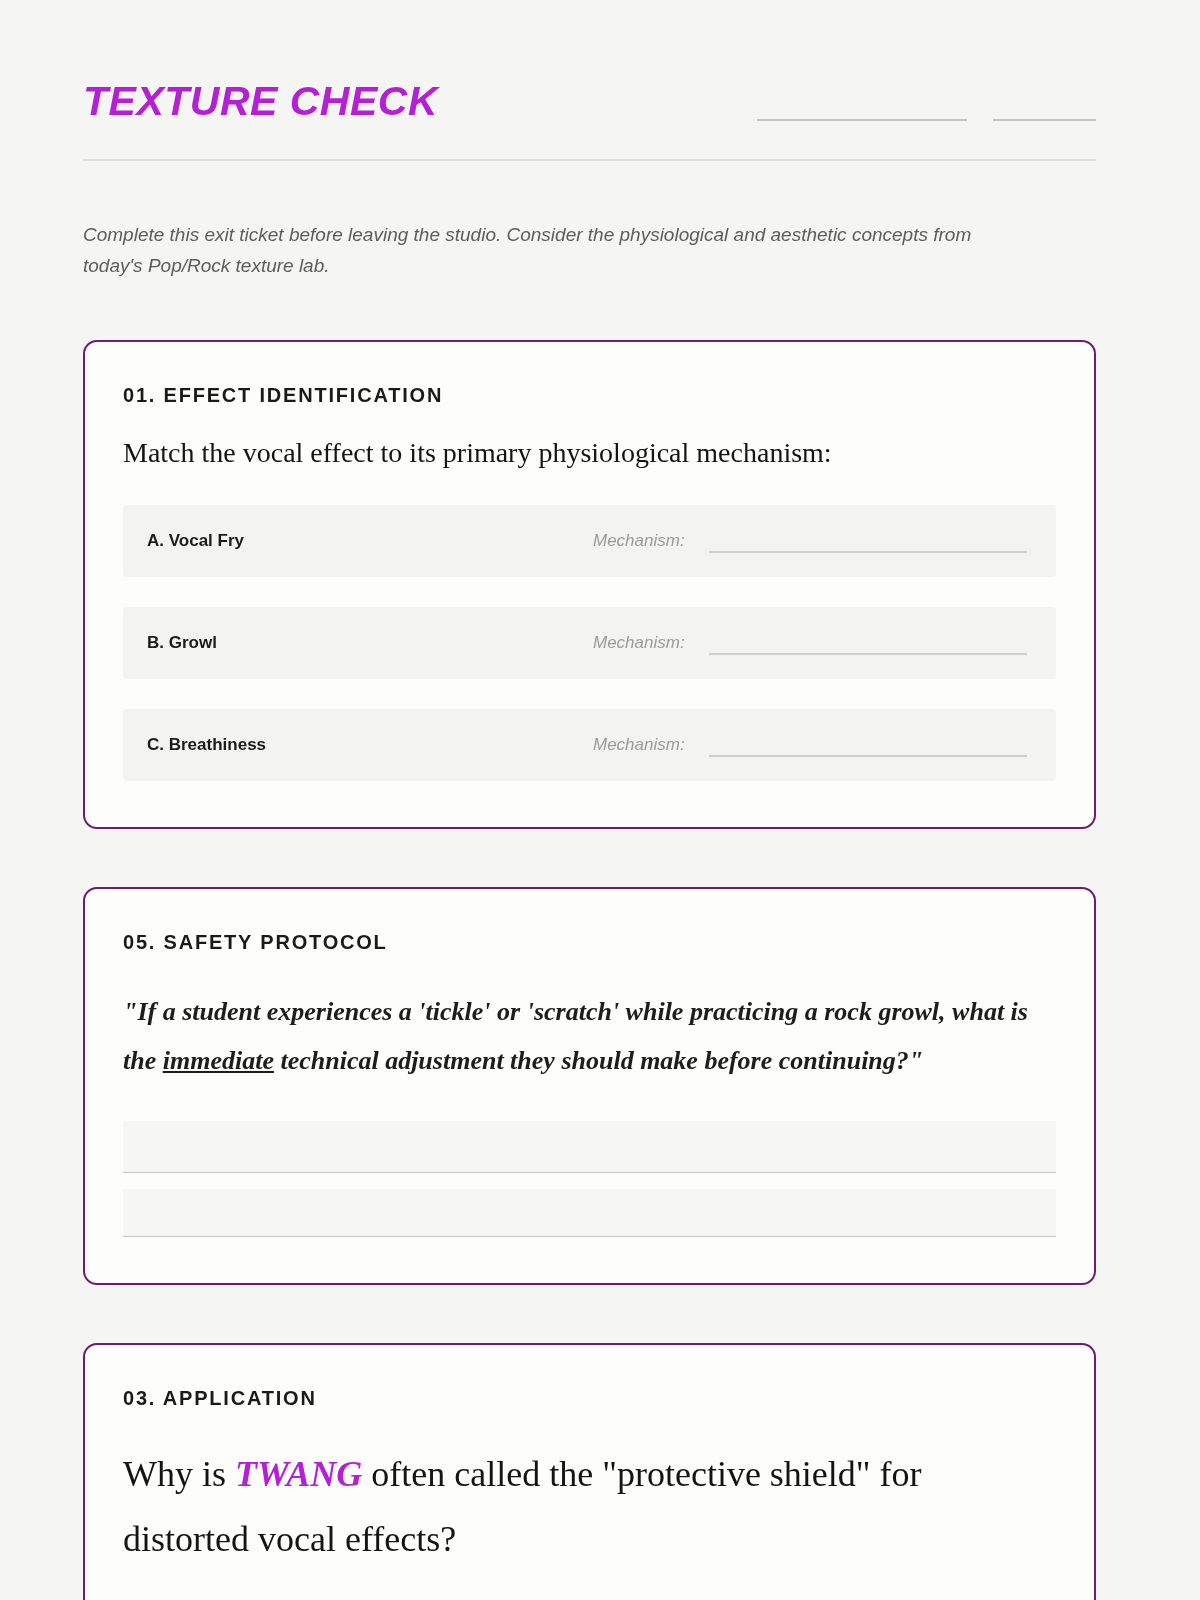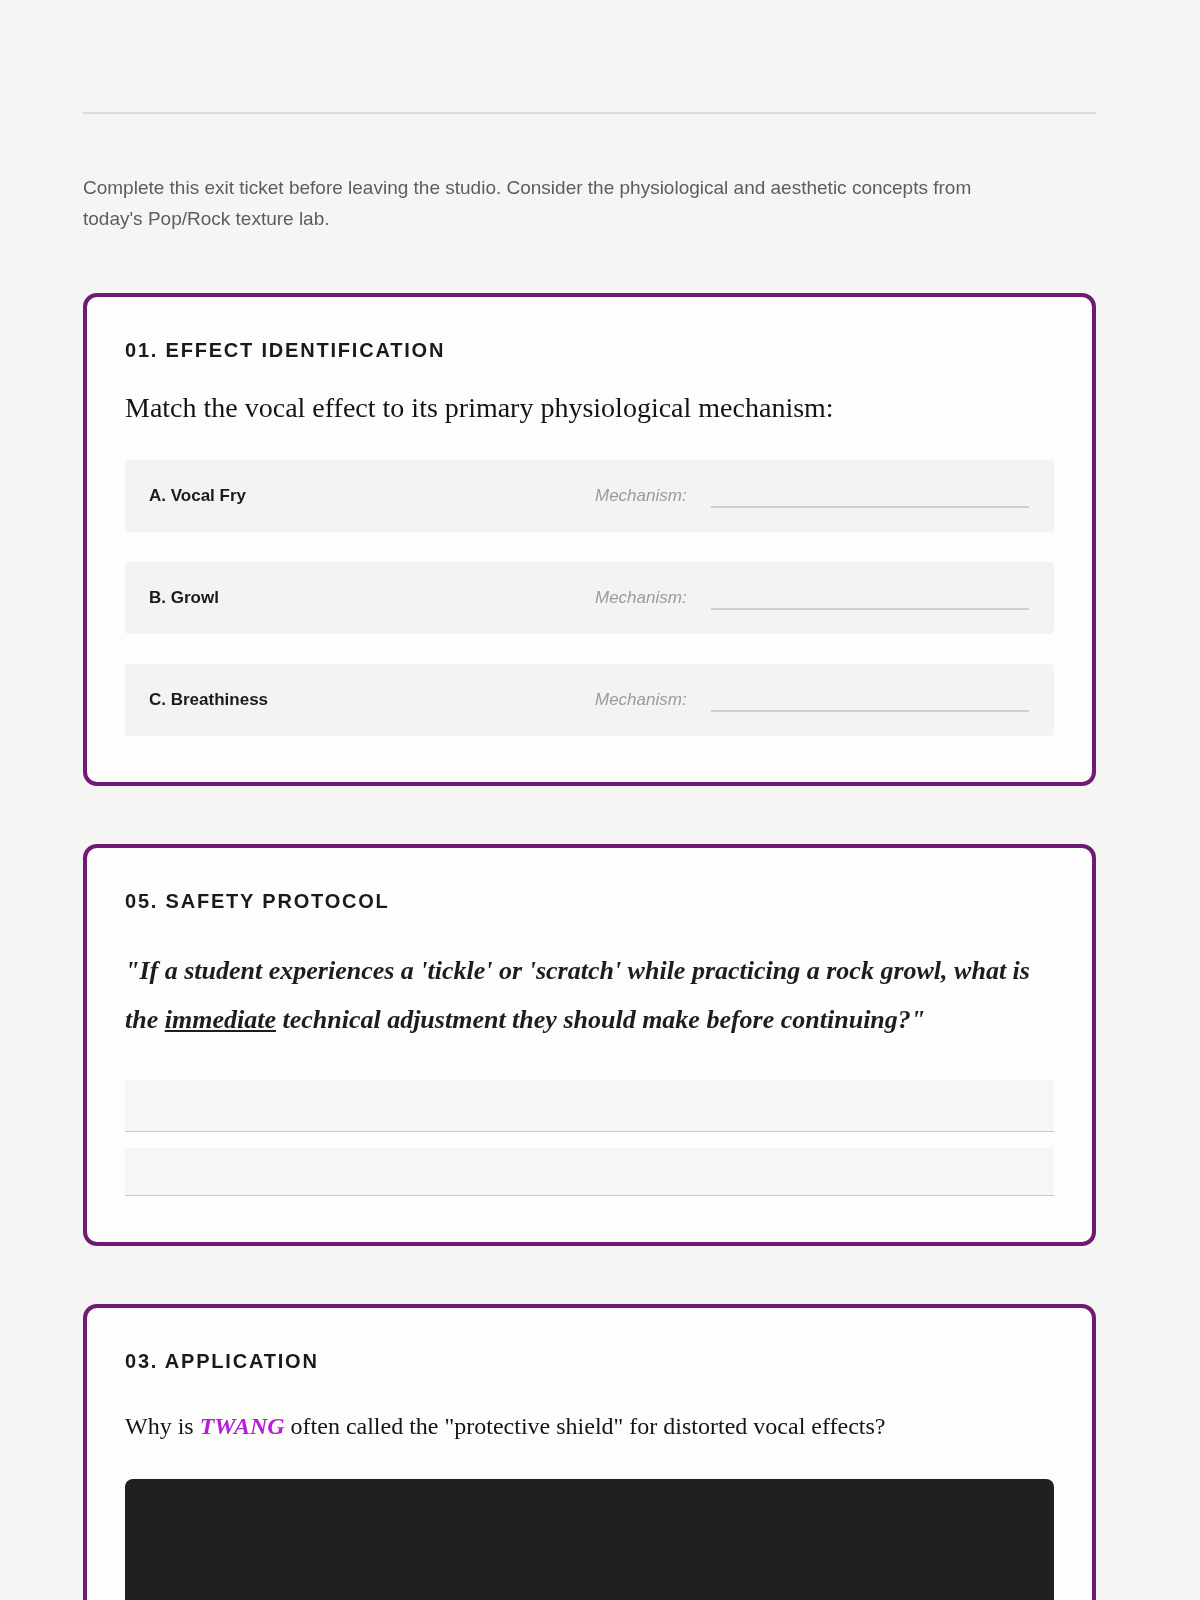--- a/index.html
+++ b/index.html
@@ -157,6 +157,13 @@
 
 <div class="page">
 
+  <div class="header-row">
+    <div class="page-title">TEXTURE CHECK</div>
+    <div class="header-blanks">
+      <div class="blank-line blank-name"></div>
+      <div class="blank-line blank-date"></div>
+    </div>
+  </div>
   <hr class="header-divider">
 
   <p class="intro">Complete this exit ticket before leaving the studio. Consider the physiological and aesthetic concepts from today's Pop/Rock texture lab.</p>

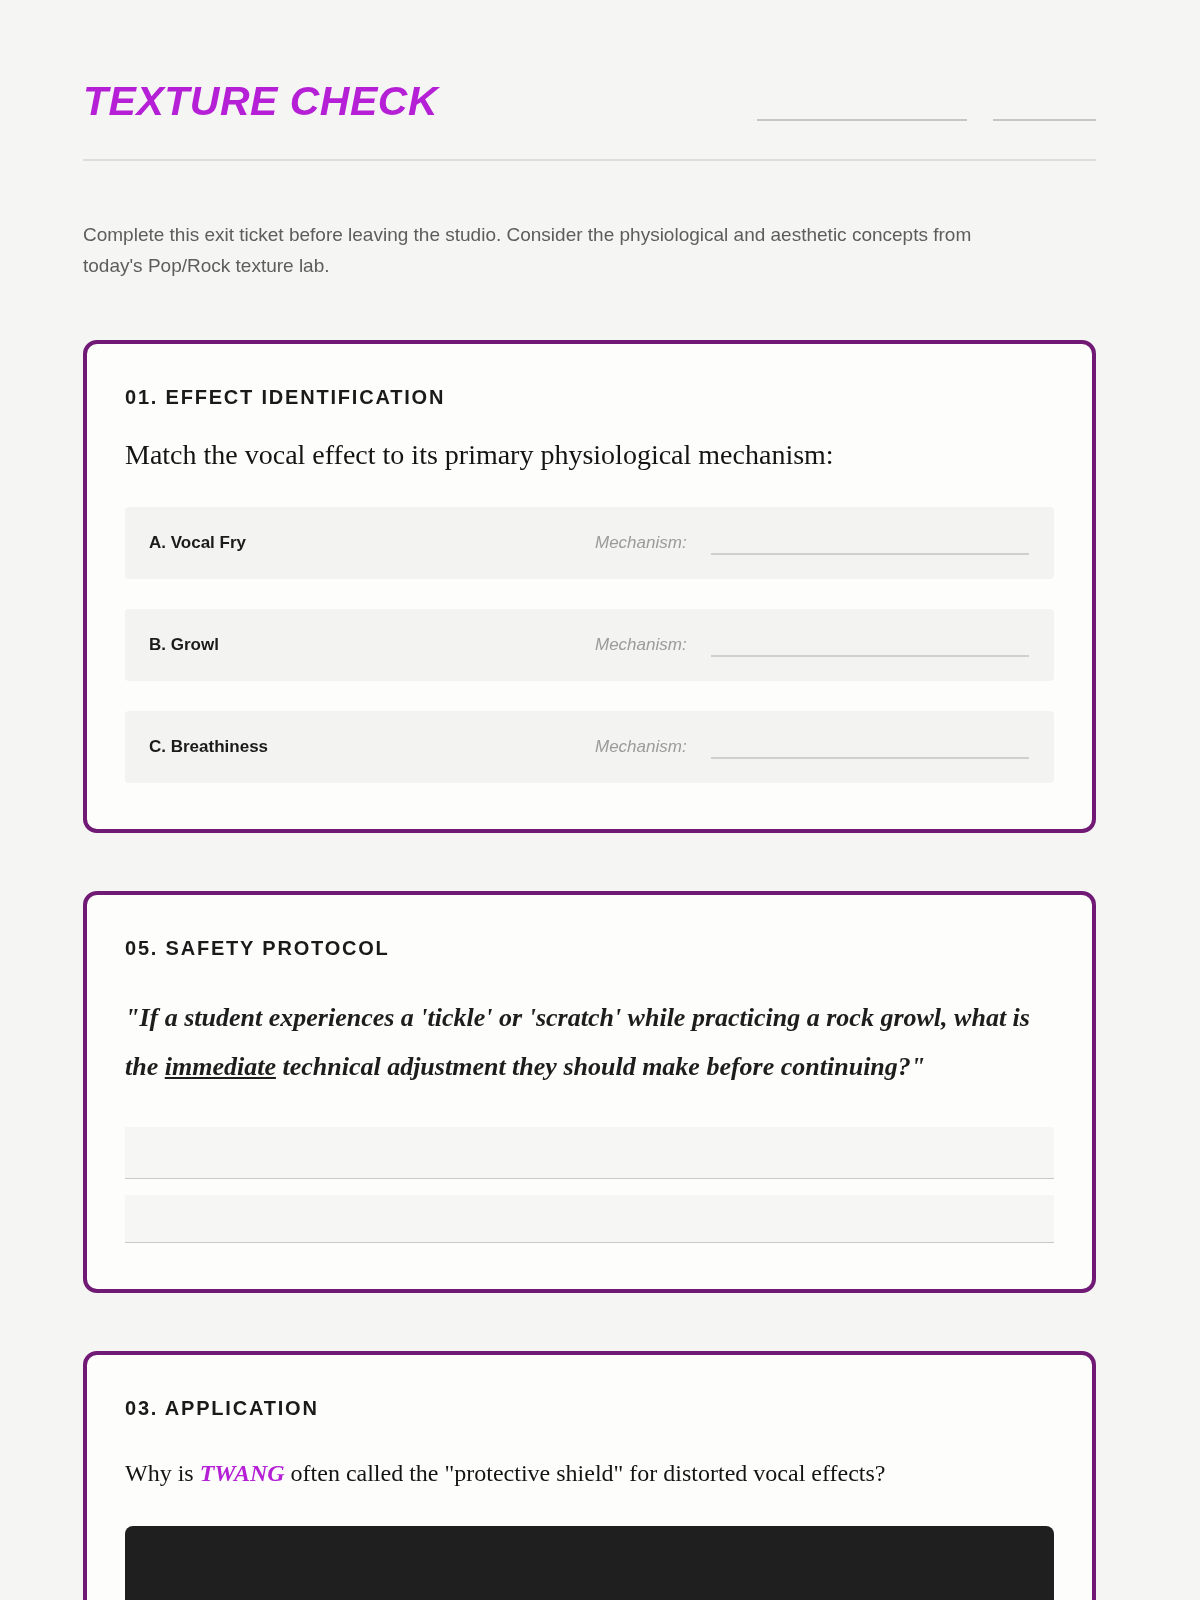--- a/index.html
+++ b/index.html
@@ -53,6 +53,7 @@
     max-width: 945px;
     font-size: 19px;
     line-height: 1.65;
+    font-style: italic;
     color: #5d5d5d;
   }
   

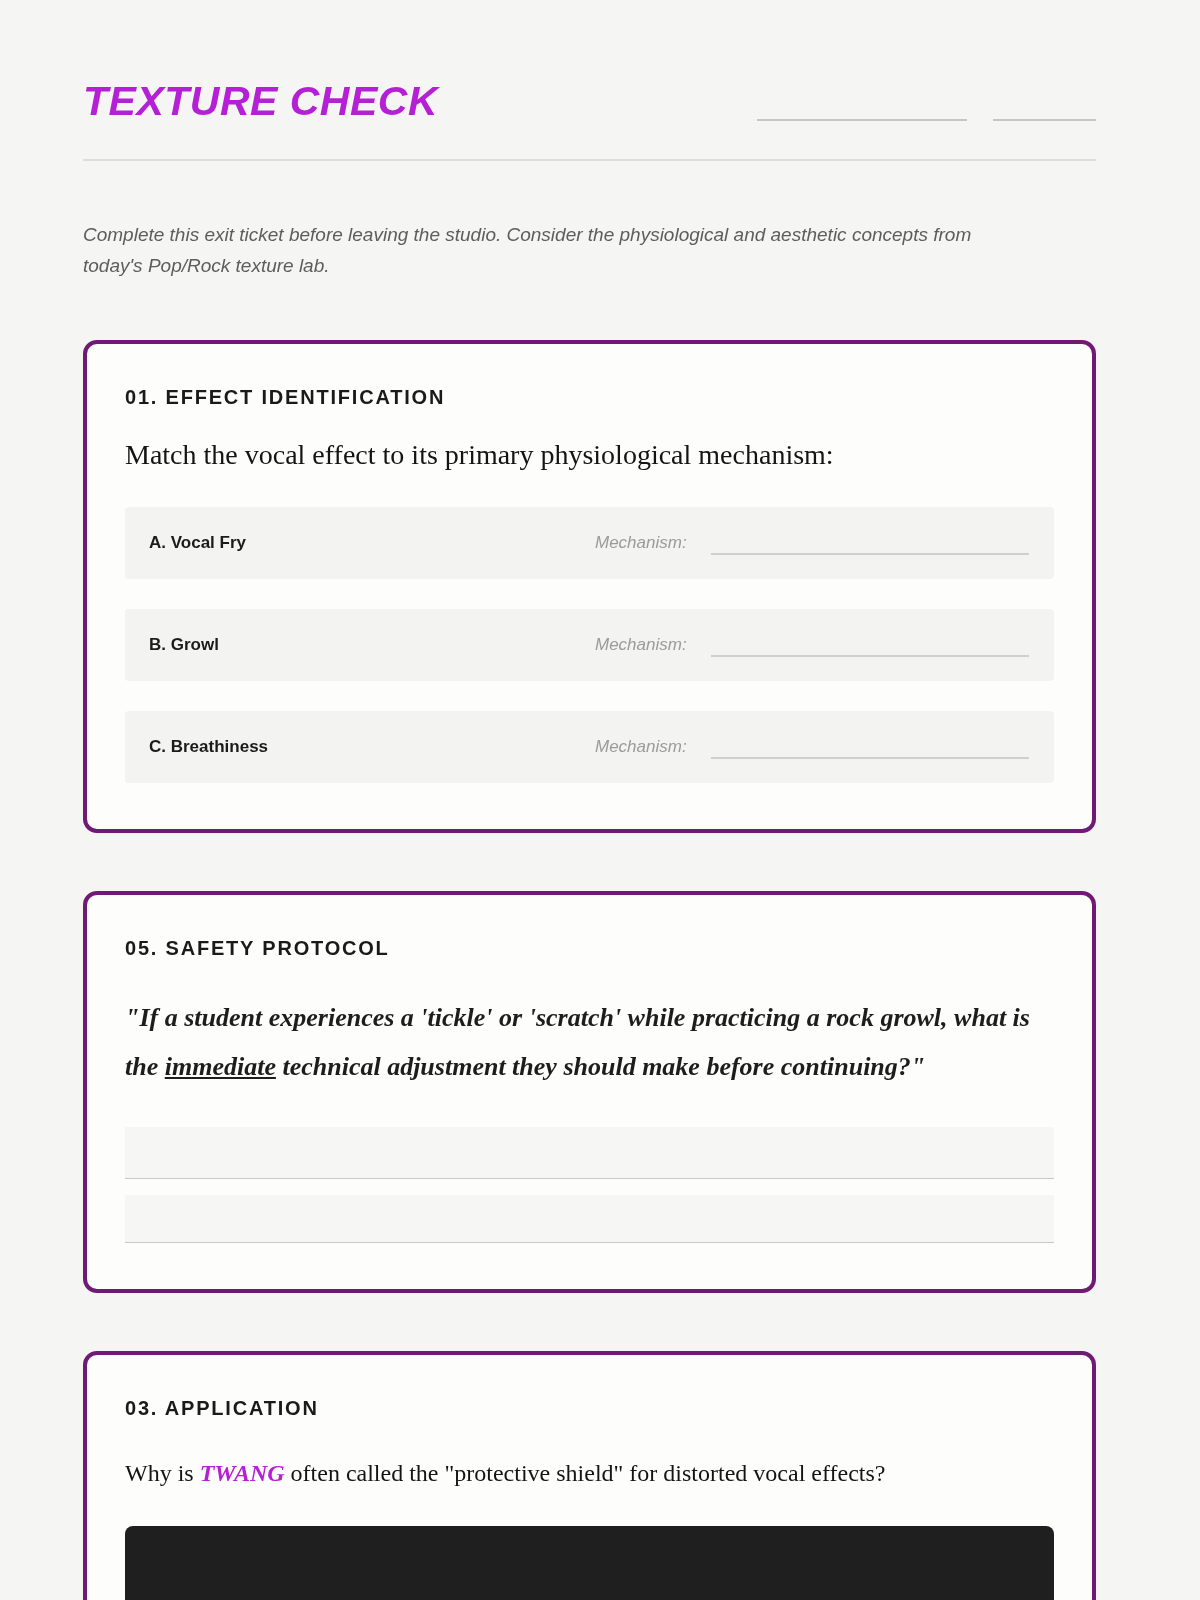--- a/index.html
+++ b/index.html
@@ -60,7 +60,7 @@
   .card {
     margin-top: 58px;
     background: #fdfdfc;
-    border: 4px solid #701a75;
+    border: 2px solid #701a75;
     border-radius: 14px;
     padding: 42px 38px 46px 38px;
   }

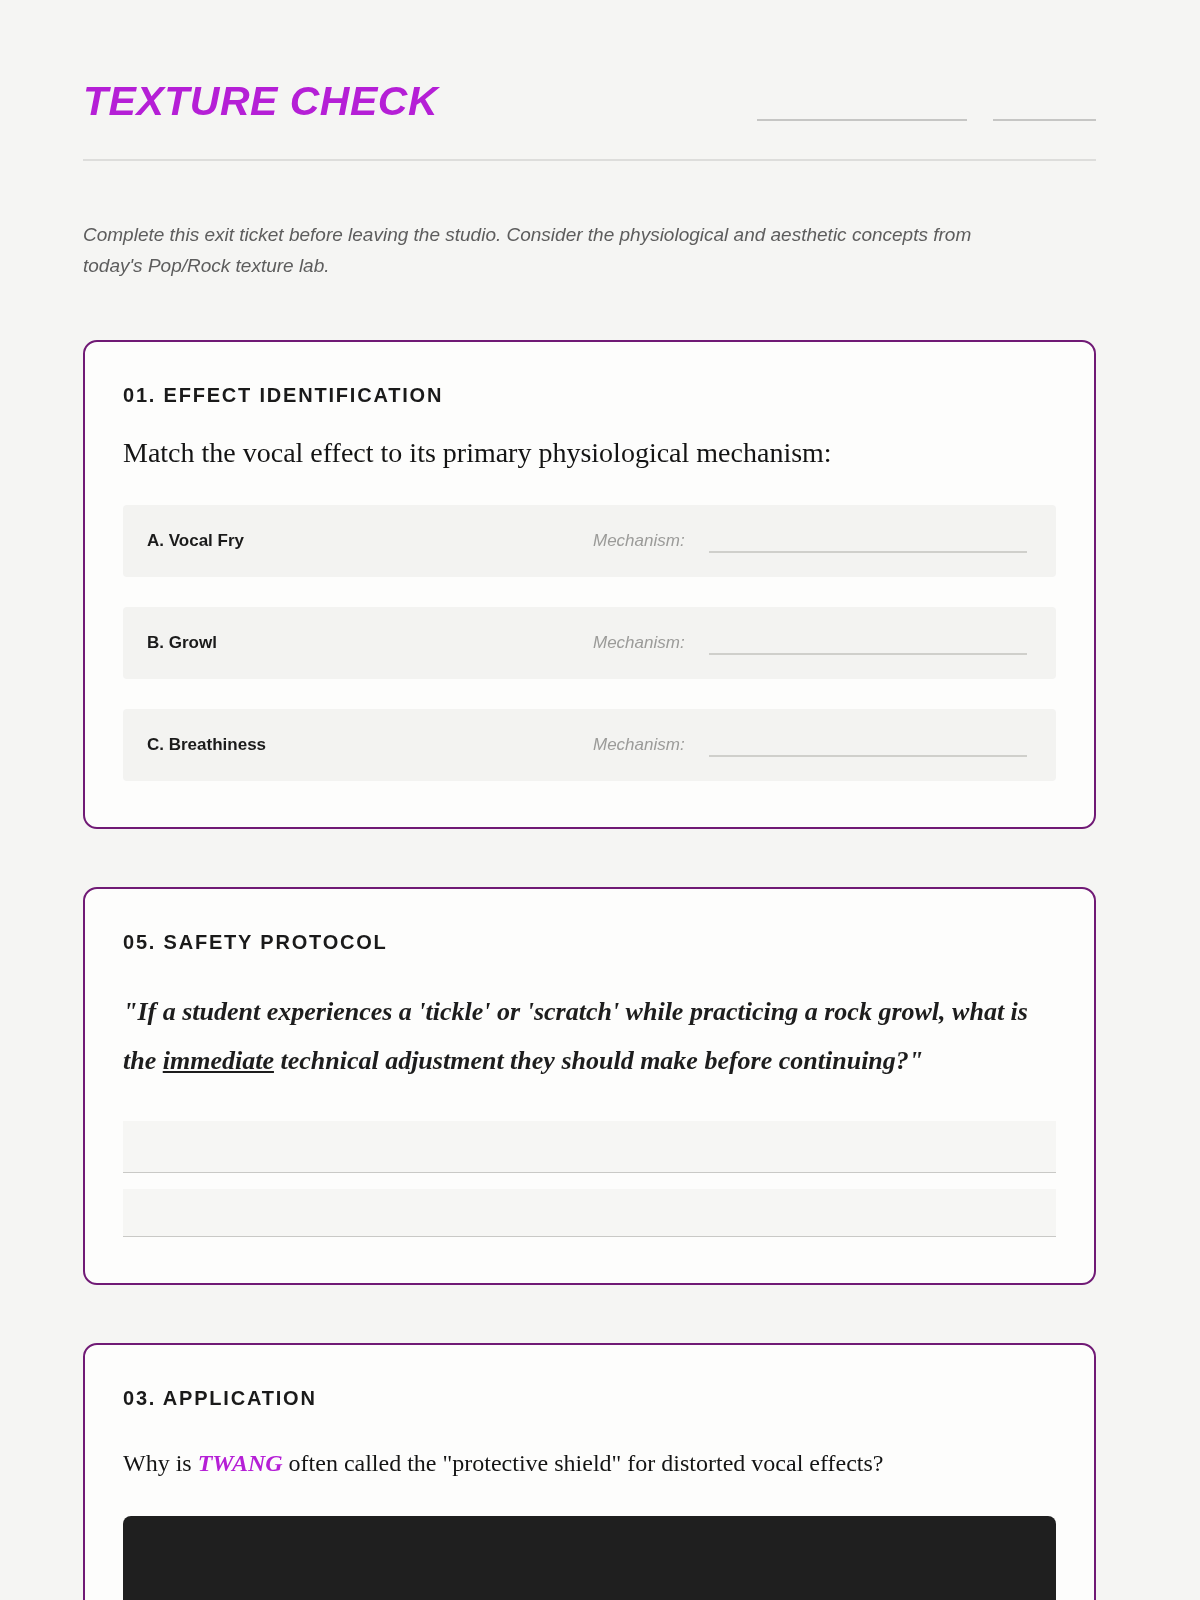--- a/index.html
+++ b/index.html
@@ -136,7 +136,7 @@
   .question {
     margin-top: 32px;
     font-family: "Liberation Serif", serif;
-    font-size: 24px;
+    font-size: 36px;
     line-height: 1.8;
     color: #141414;
     max-width: 960px;

